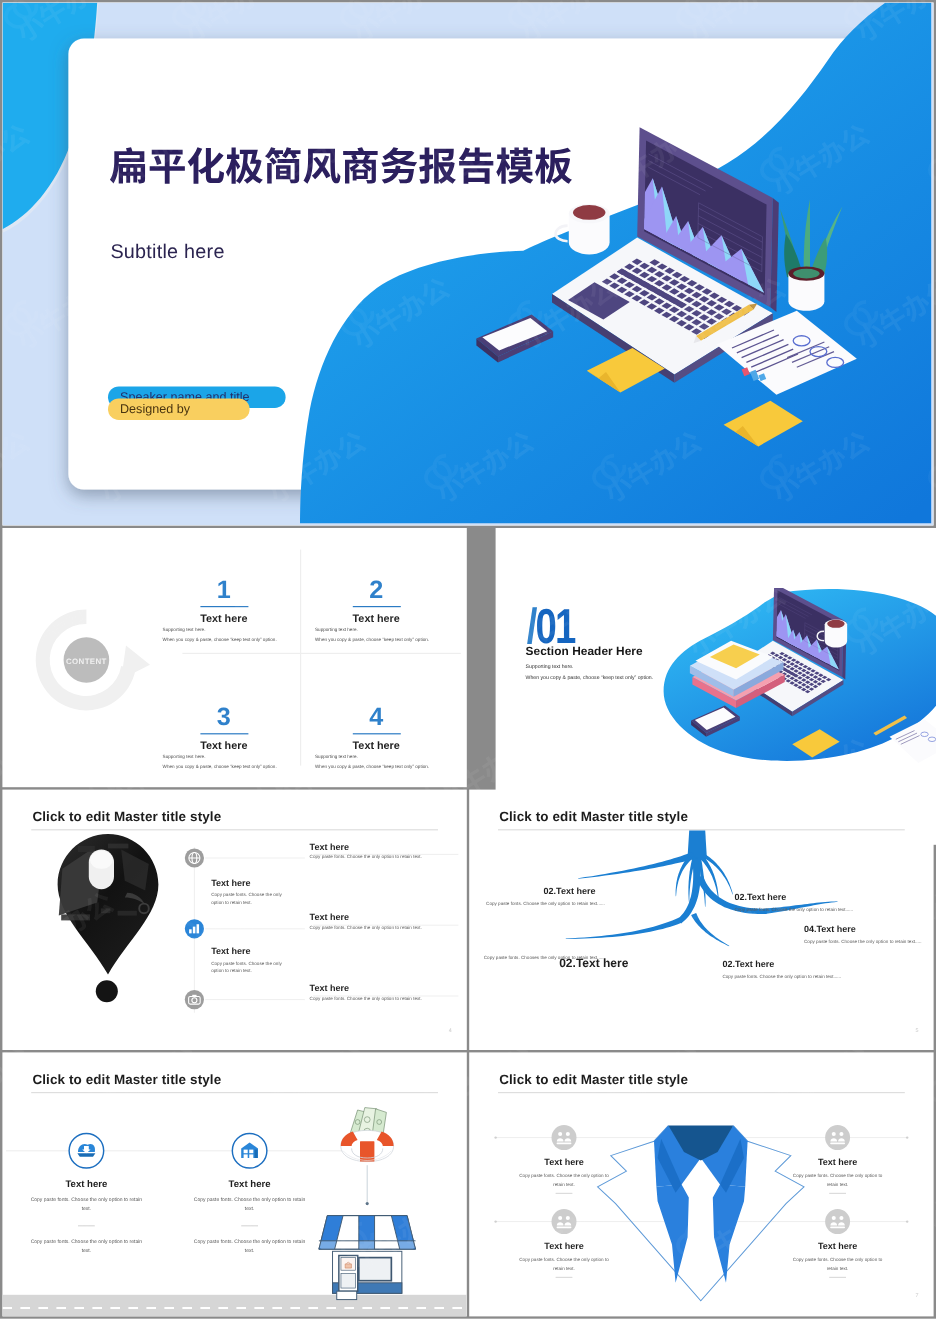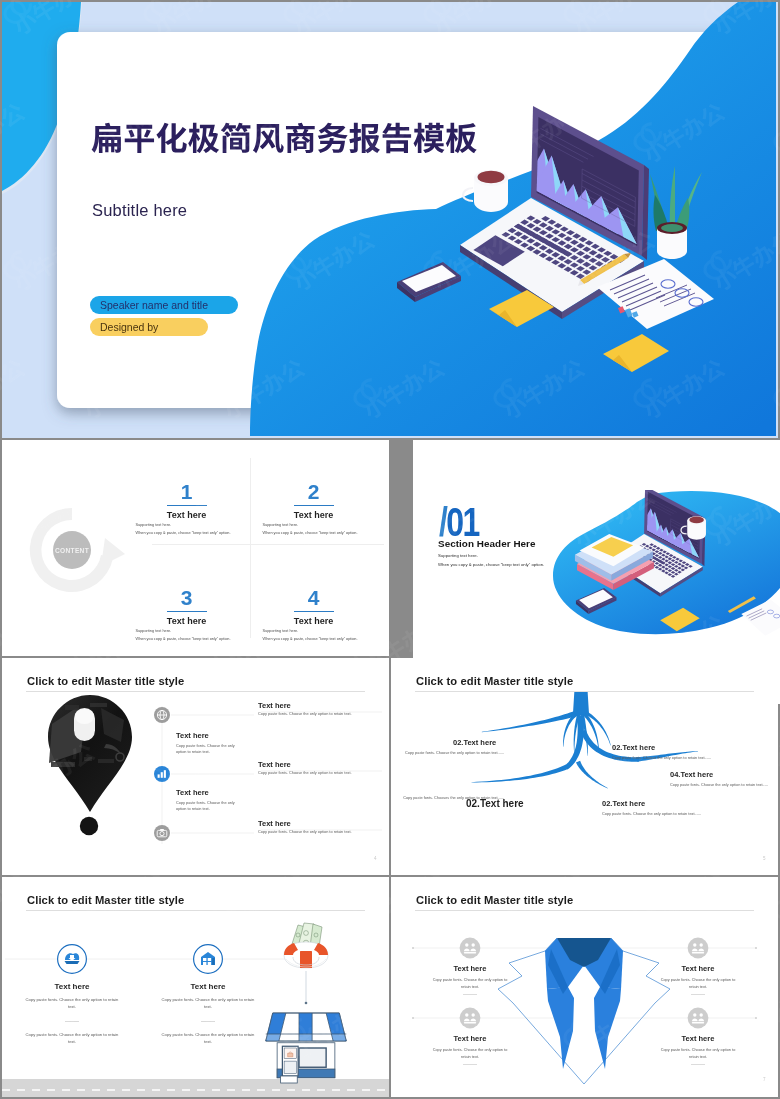--- a/index.html
+++ b/index.html
@@ -26,7 +26,7 @@
   .chead { font-size:9px; font-weight:bold; color:#1e1e1e; }
   .ctxt { font-size:3.85px; color:#4c4c4c; white-space:nowrap; }
   .chip { border-radius:10px; display:flex; align-items:center; padding-left:10px;
-          font-size:10.5px; color:#23306b; }
+          font-size:10.5px; color:#23306b;margin-top:26px; }
   .chip-blue { background:#1ba5e8; }
   .chip-yellow { background:#f9cf5f; color:#4a3510; }
 </style>

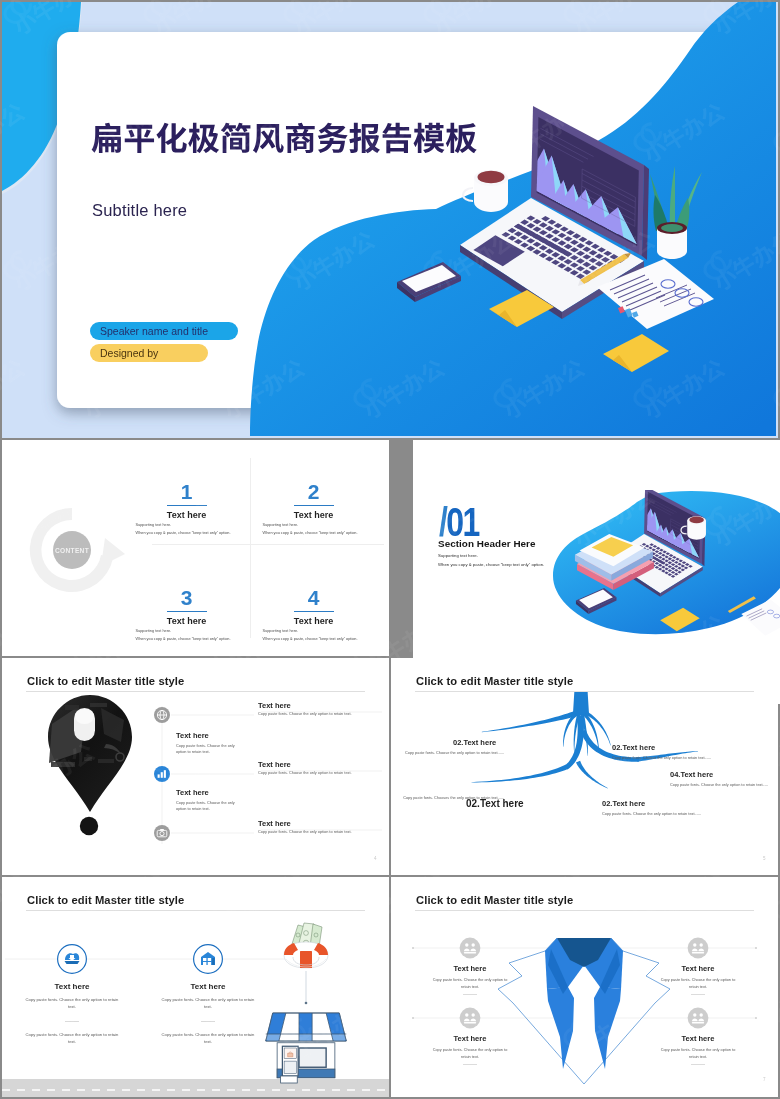--- a/index.html
+++ b/index.html
@@ -243,7 +243,7 @@
     <div class="abs chip chip-blue" style="left:88px;top:294px;width:148px;height:18px">
       <span>Speaker name and title</span>
     </div>
-    <div class="abs chip chip-yellow" style="left:88px;top:316px;width:118px;height:18px">
+    <div class="abs chip chip-yellow" style="left:88px;top:304px;width:118px;height:18px">
       <span>Designed by</span>
     </div>
     <svg class="abs" style="left:0;top:0;pointer-events:none" width="0" height="0">

